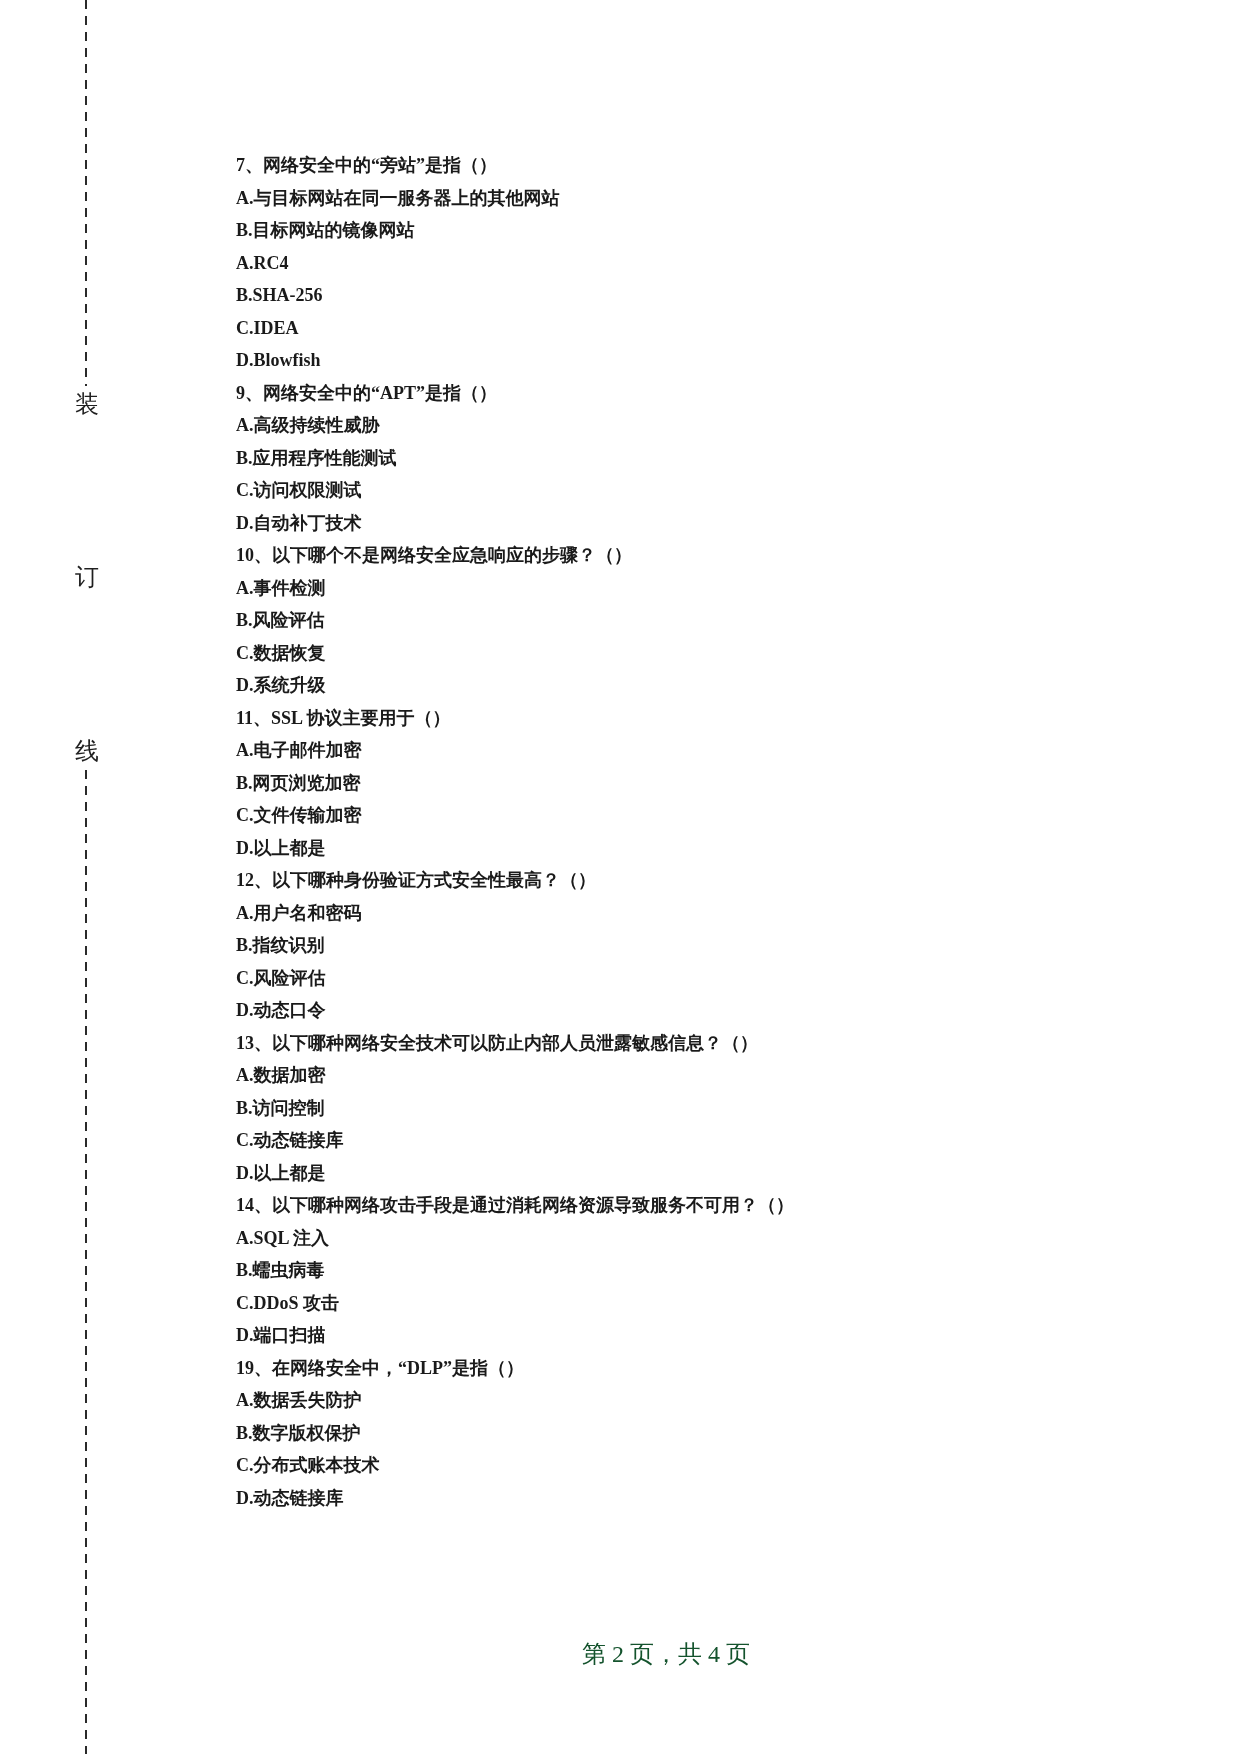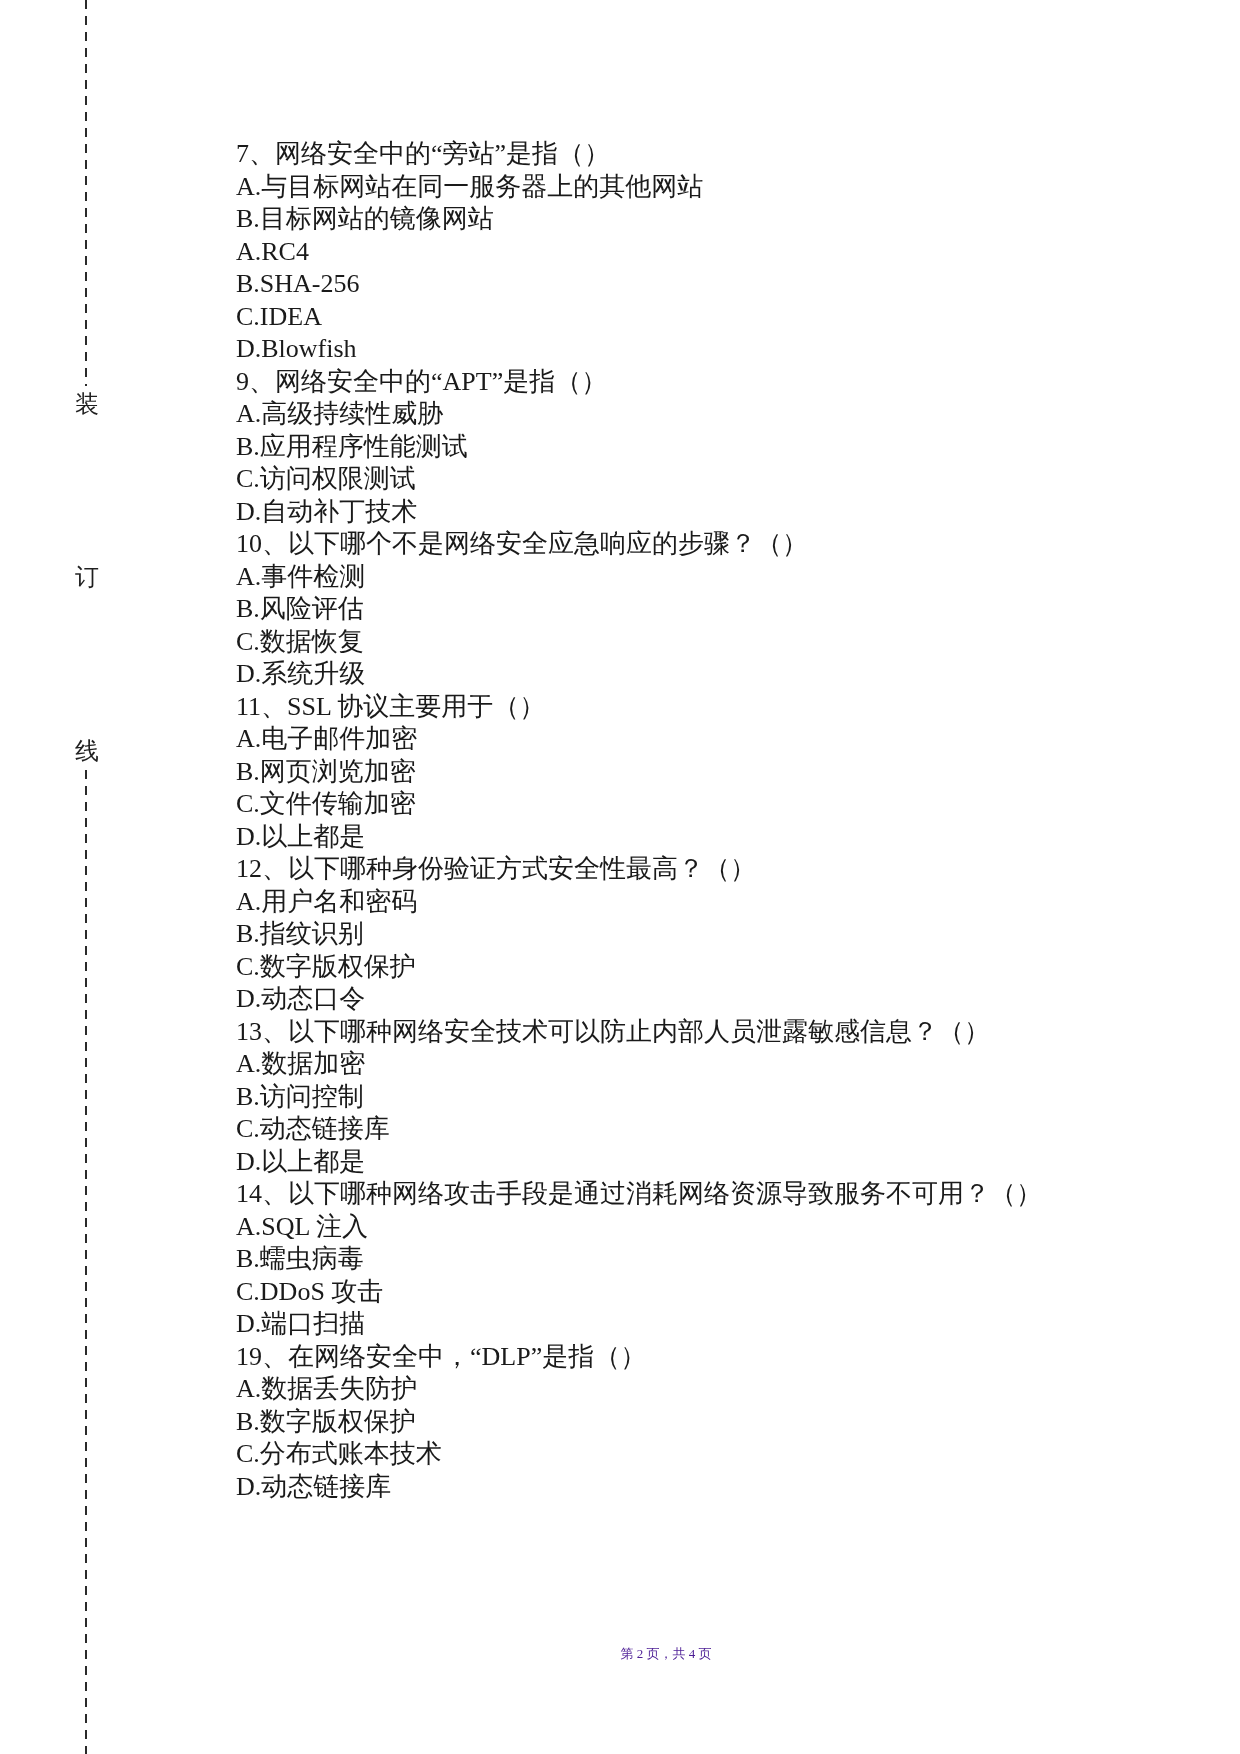--- a/index.html
+++ b/index.html
@@ -45,11 +45,12 @@
   .content {
     position: absolute;
     left: 236px;
-    top: 138px;
+    top: 149px;
     width: 980px;
-    font-size: 26px;
+    font-size: 18px;
     line-height: 32.5px;
     white-space: nowrap;
+    font-weight: bold;
   }
   .line { height: 32.5px; }
   

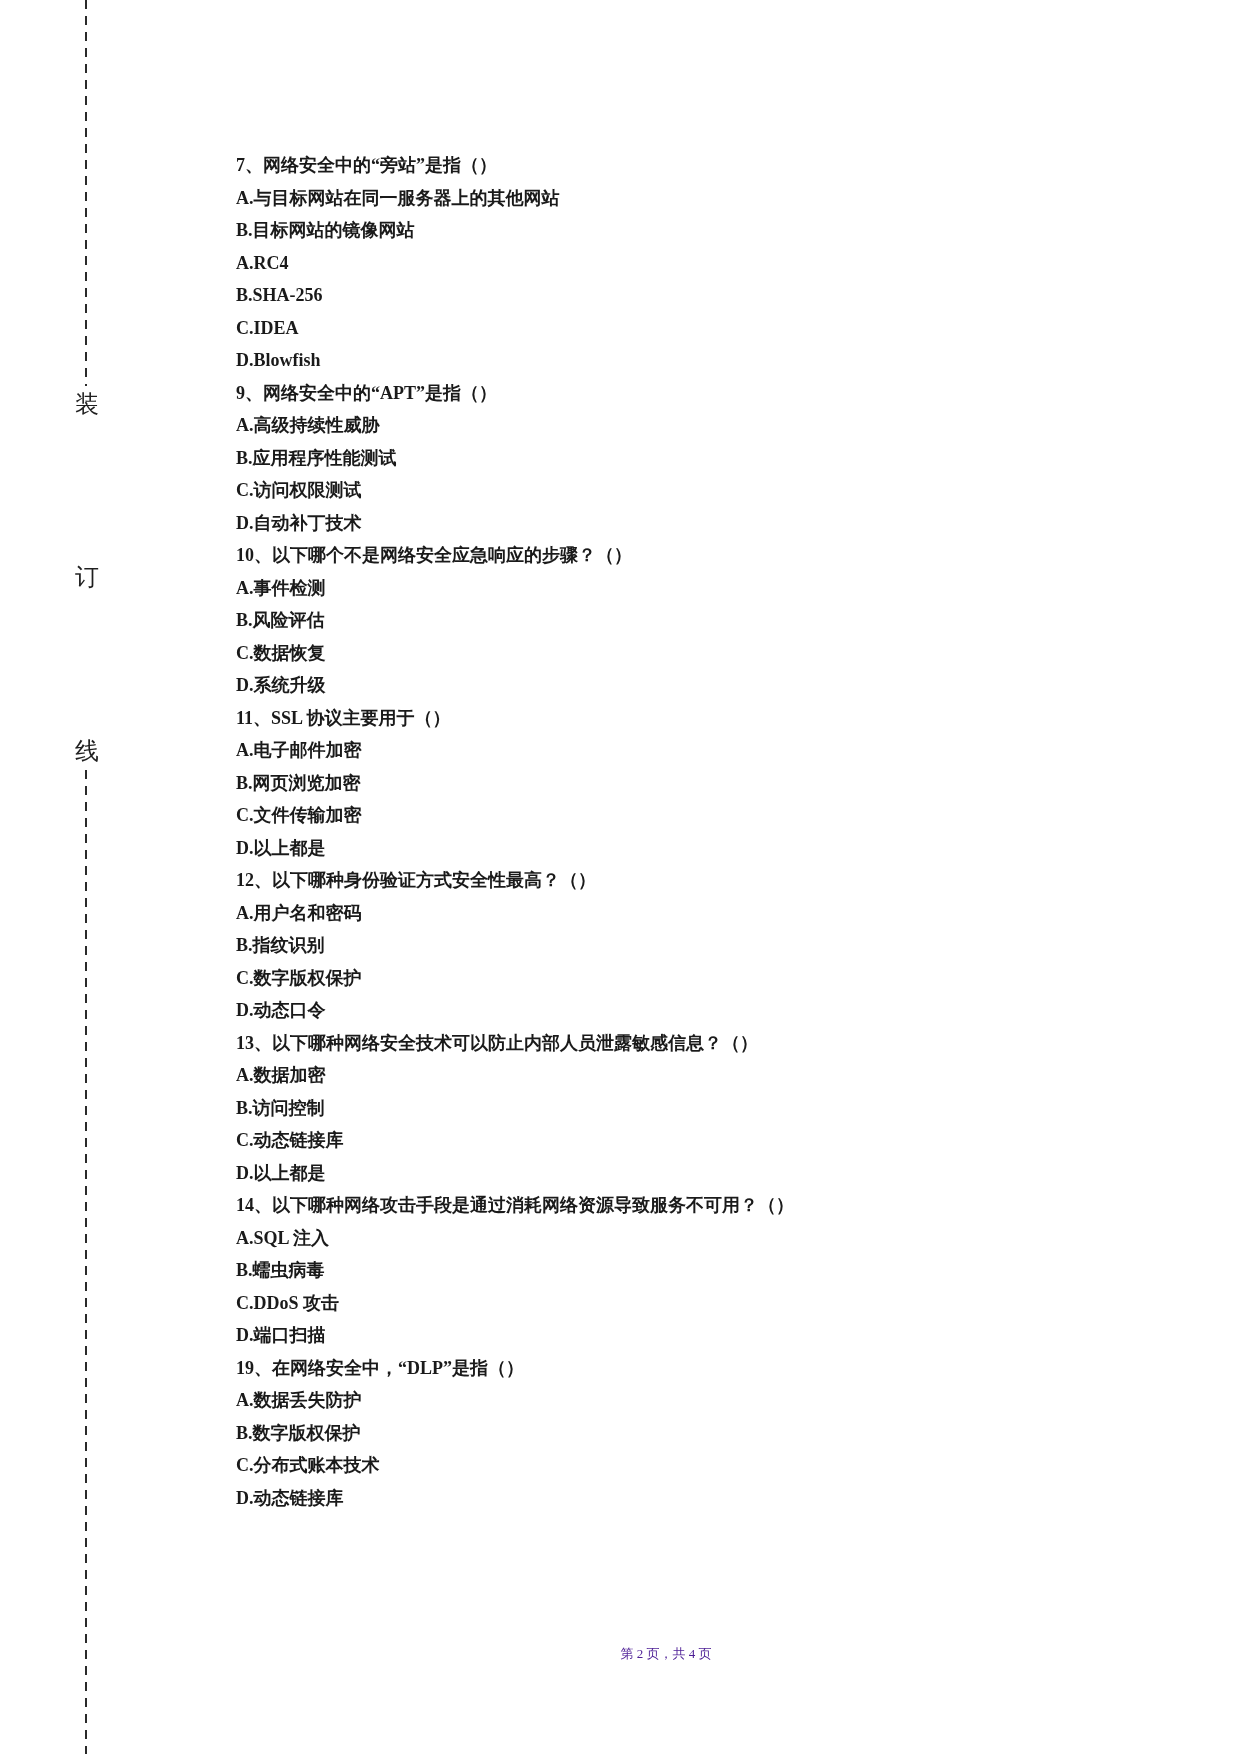--- a/index.html
+++ b/index.html
@@ -102,7 +102,7 @@
       <div class="line question-line">12、以下哪种身份验证方式安全性最高？（）</div>
       <div class="line option-line">A.用户名和密码</div>
       <div class="line option-line">B.指纹识别</div>
-      <div class="line option-line">C.数字版权保护</div>
+      <div class="line option-line">C.风险评估</div>
       <div class="line option-line">D.动态口令</div>
       <div class="line question-line">13、以下哪种网络安全技术可以防止内部人员泄露敏感信息？（）</div>
       <div class="line option-line">A.数据加密</div>

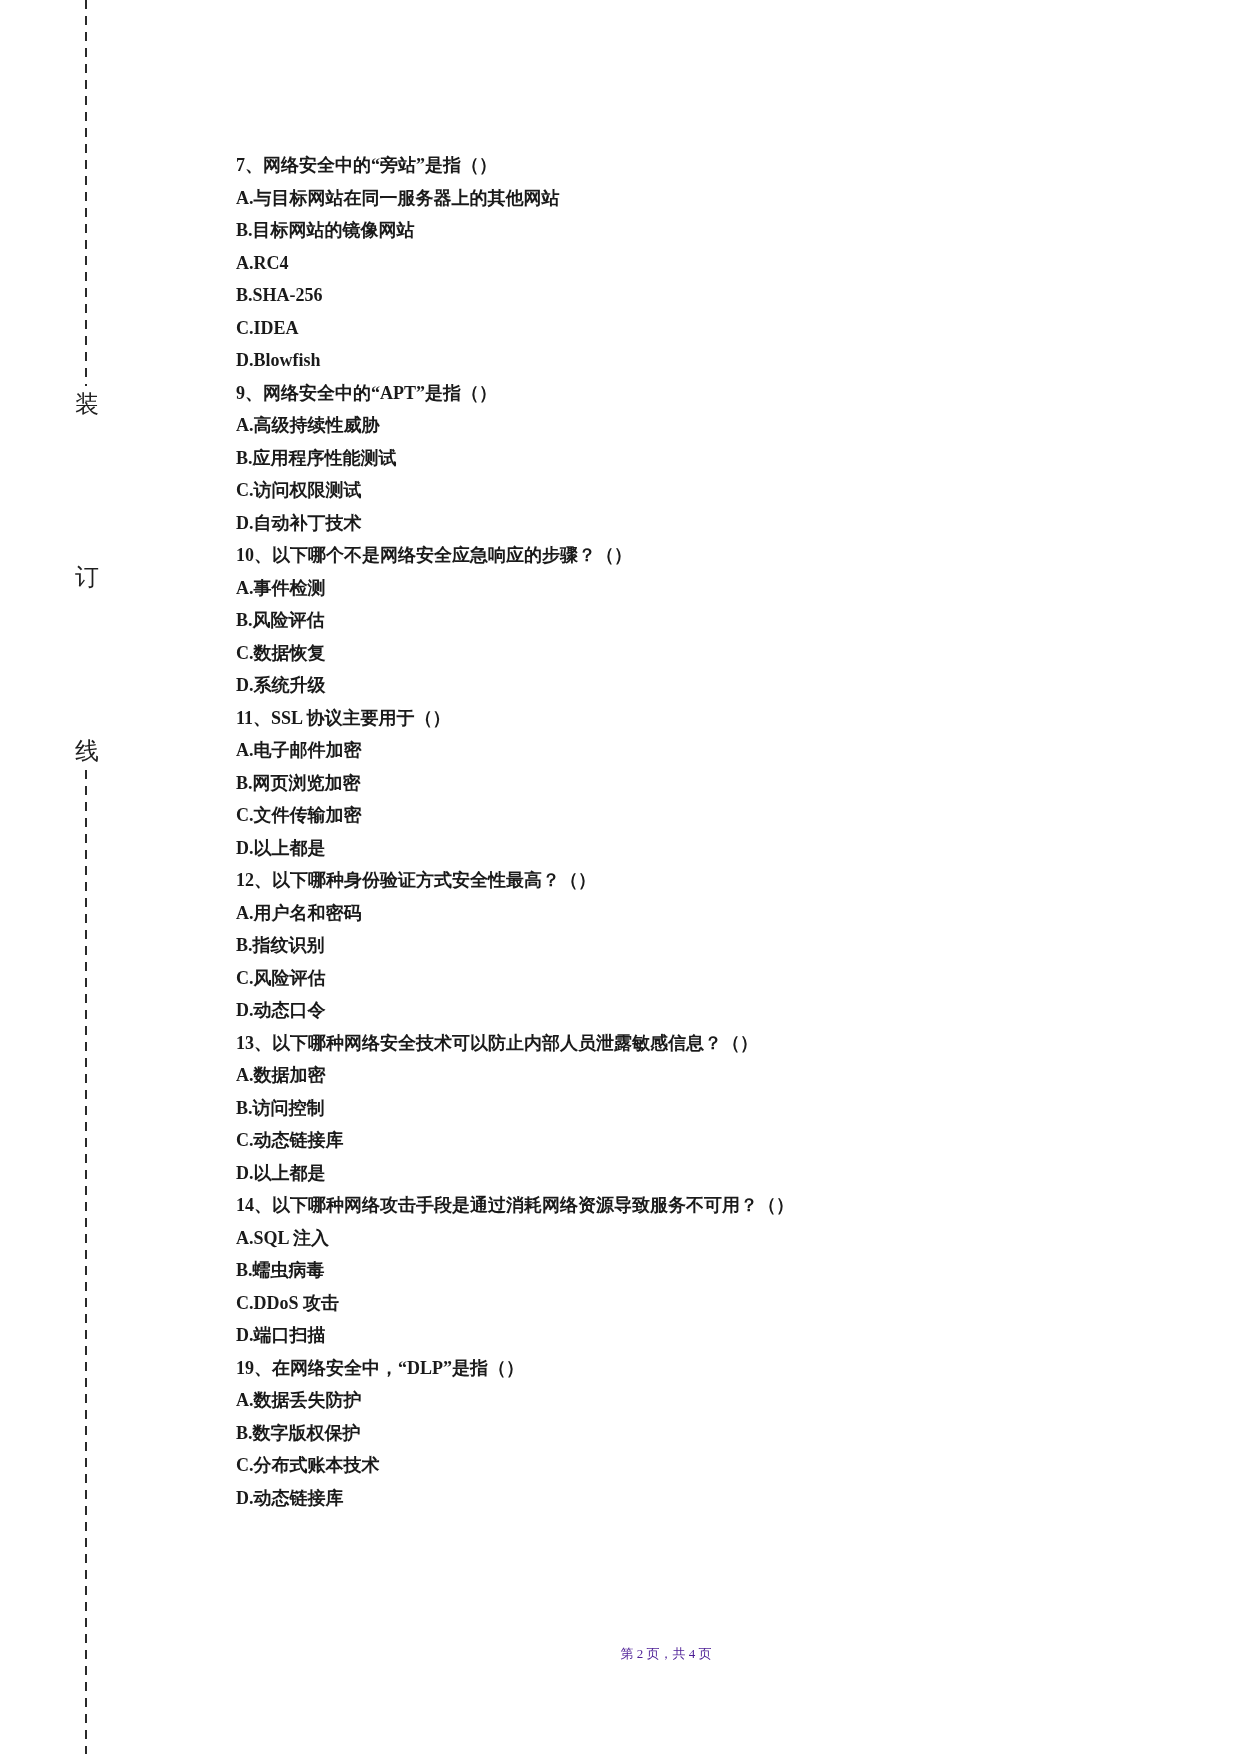--- a/index.html
+++ b/index.html
@@ -60,9 +60,9 @@
     left: 366px;
     width: 600px;
     text-align: center;
-    font-size: 13px;
+    font-size: 24px;
     line-height: 24px;
-    color: #4c1d95;
+    color: #14532d;
   }
 </style>
 </head>

